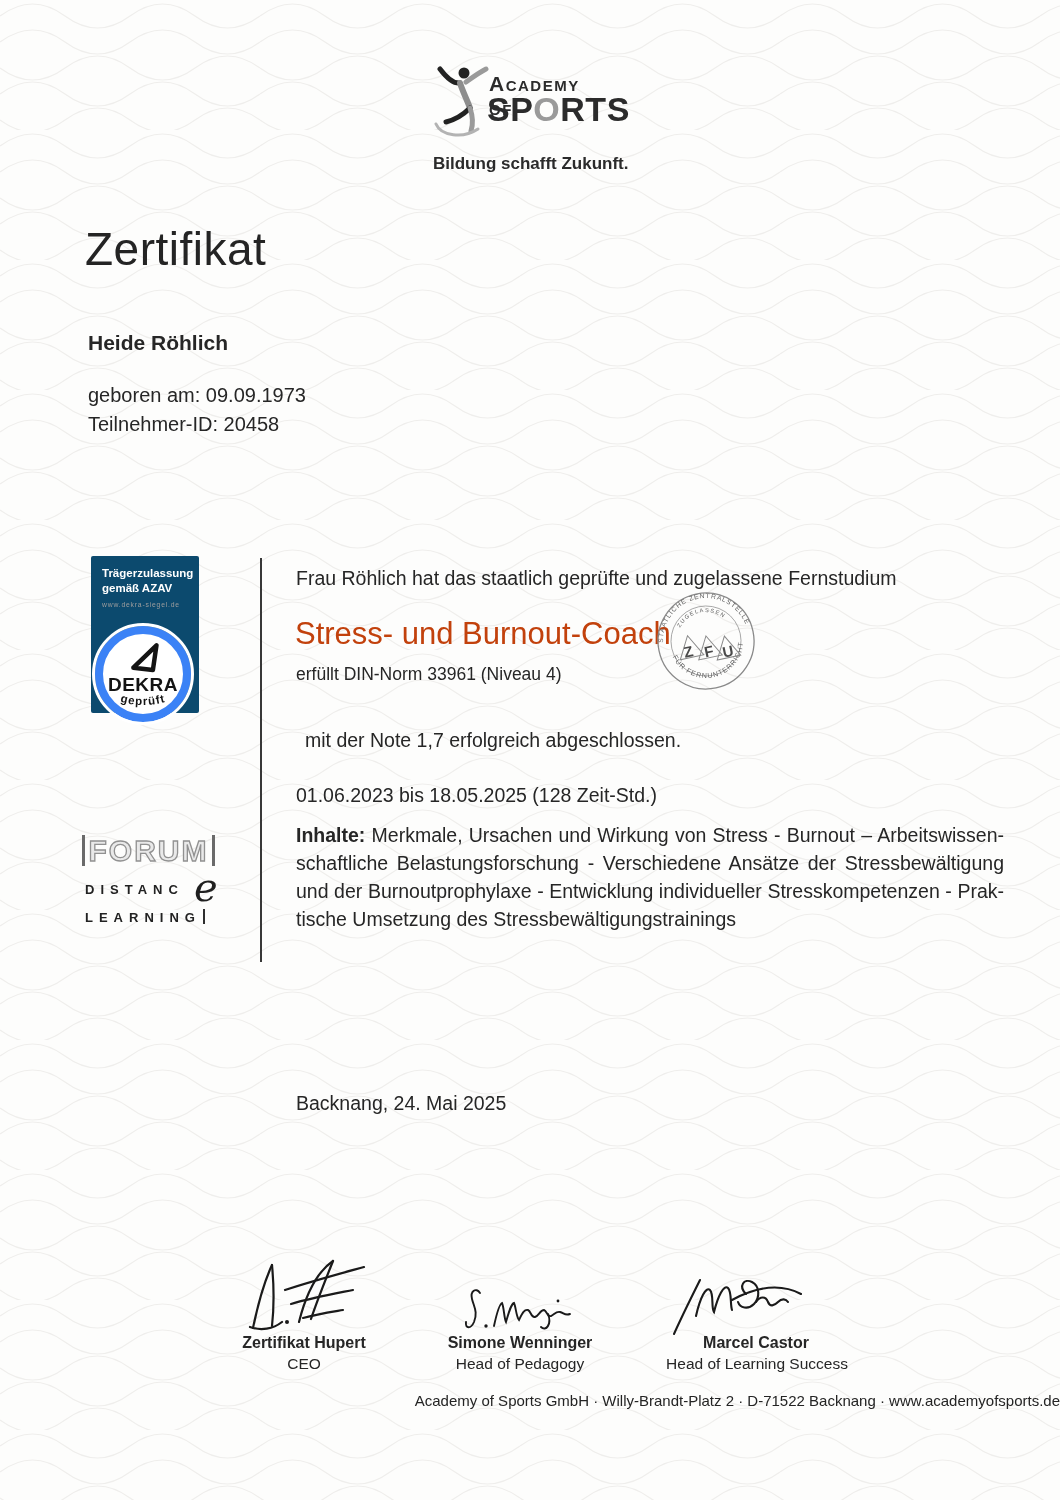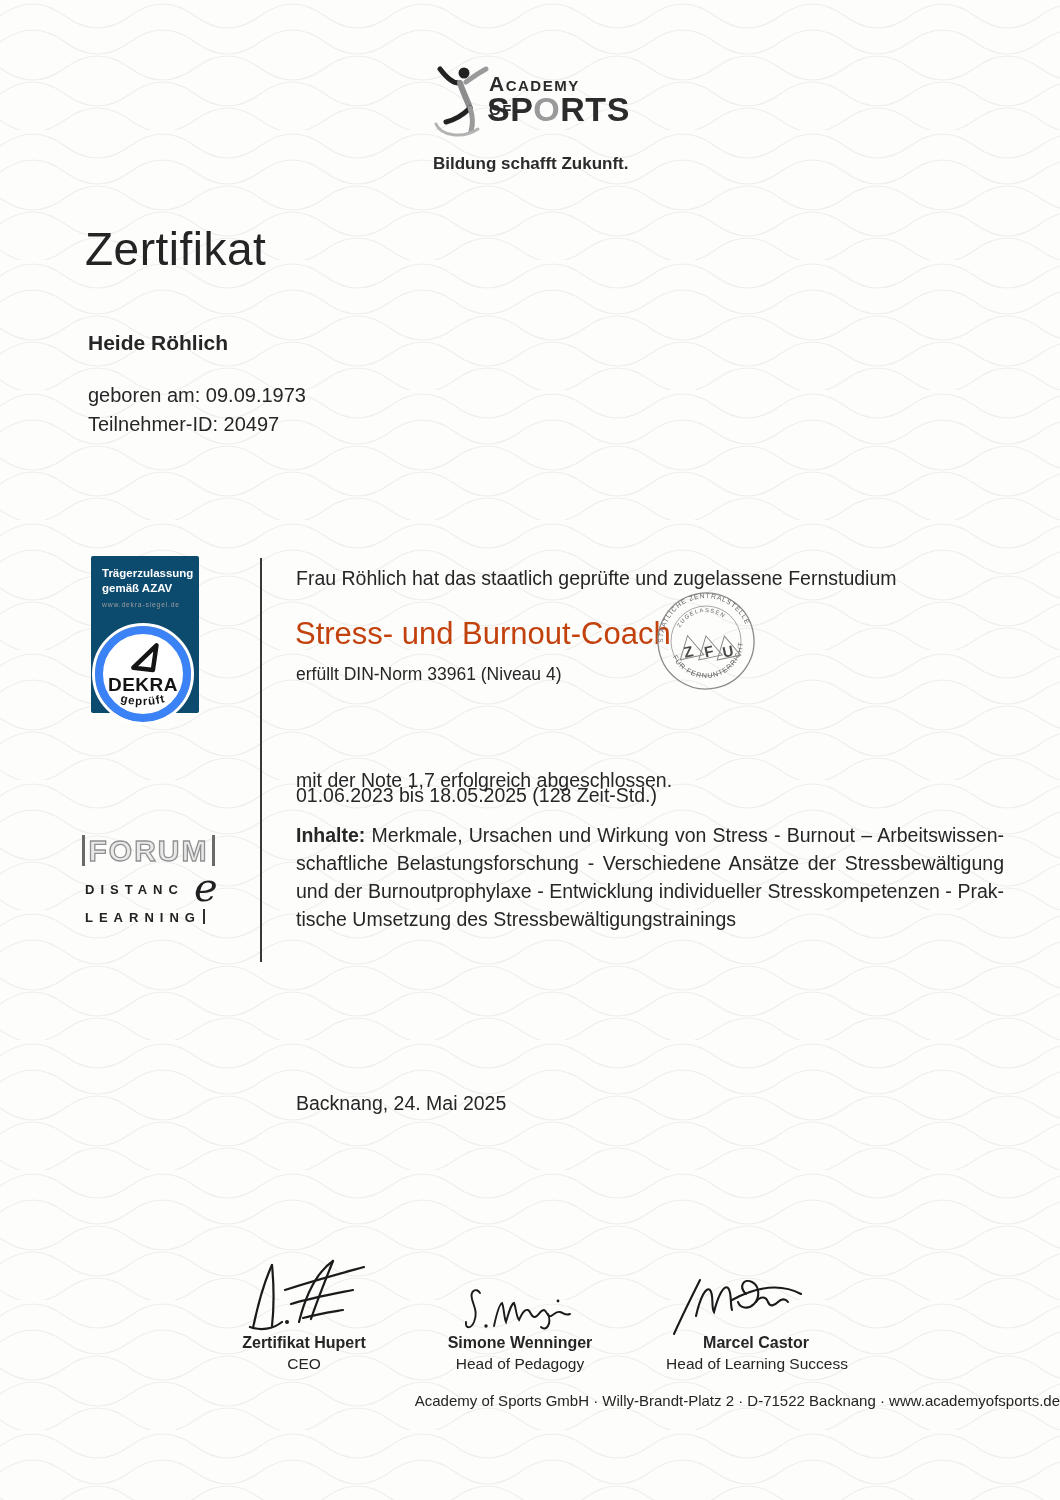--- a/index.html
+++ b/index.html
@@ -97,7 +97,7 @@
 
   <div class="abs z recipient-name" style="left:88px;top:331px;">Heide Röhlich</div>
   <div class="abs z meta-line" style="left:88px;top:384px;">geboren am: 09.09.1973</div>
-  <div class="abs z meta-line" style="left:88px;top:413px;">Teilnehmer-ID: 20497</div>
+  <div class="abs z meta-line" style="left:88px;top:413px;">Teilnehmer-ID: 20458</div>
 
   <div class="abs z dekra" style="left:91px;top:556px;">
     <div class="dk-l" style="padding-top:10px;">Trägerzulassung</div>

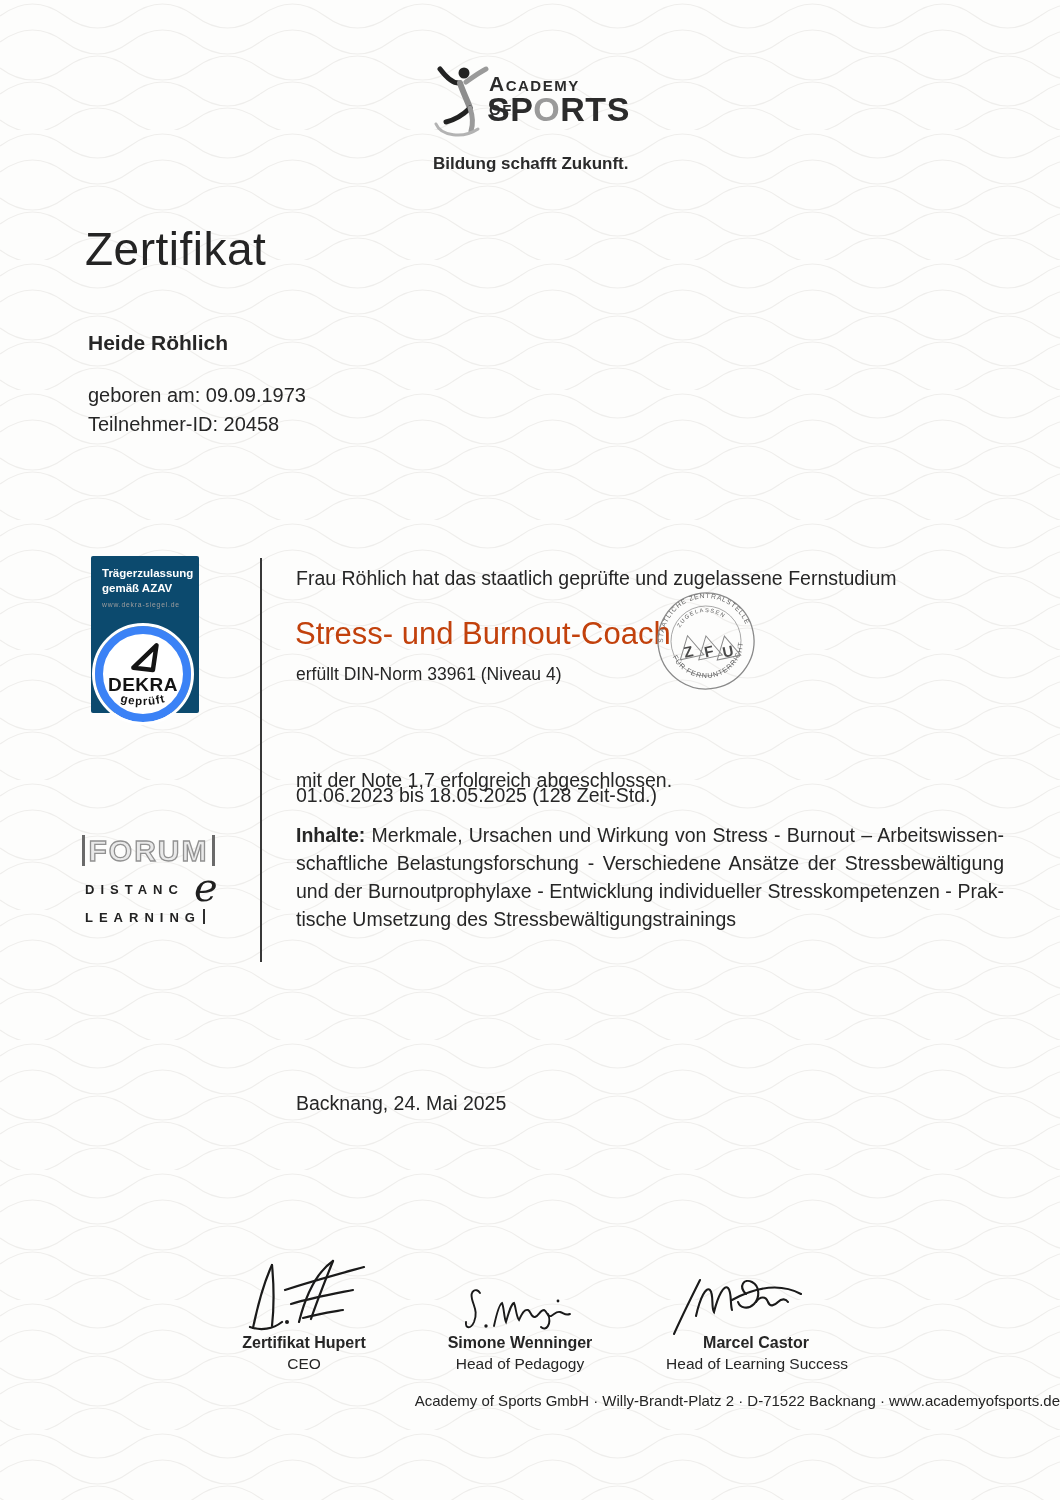--- a/index.html
+++ b/index.html
@@ -158,7 +158,7 @@
 
   <div class="abs z din" style="left:296px;top:664px;">erfüllt DIN-Norm 33961 (Niveau 4)</div>
 
-  <div class="abs z t19" style="left:296px;top:729px;margin-top:40px;">mit der Note 1,7 erfolgreich abgeschlossen.</div>
+  <div class="abs z t19" style="left:305px;top:729px;">mit der Note 1,7 erfolgreich abgeschlossen.</div>
 
   <div class="abs z t19" style="left:296px;top:784px;">01.06.2023 bis 18.05.2025 (128 Zeit-Std.)</div>
 

